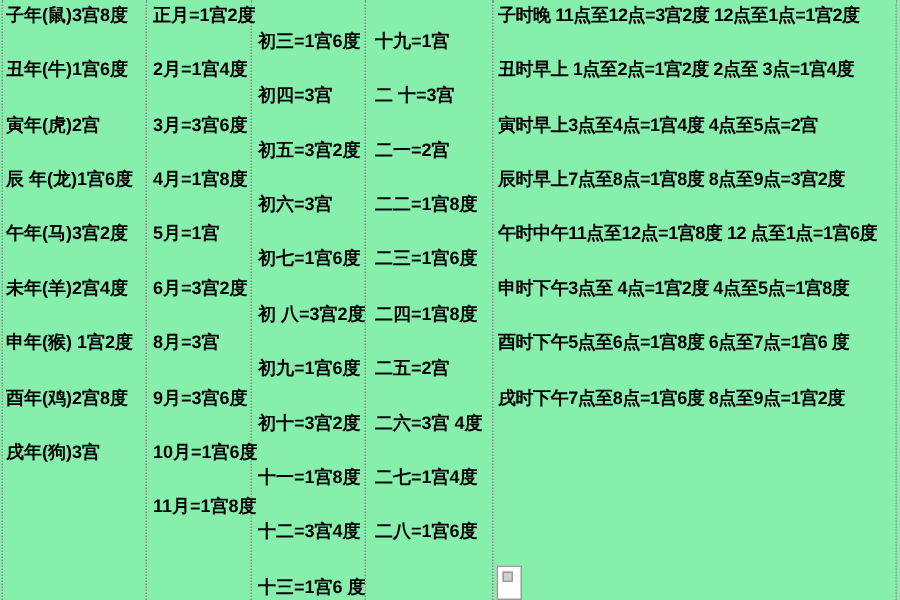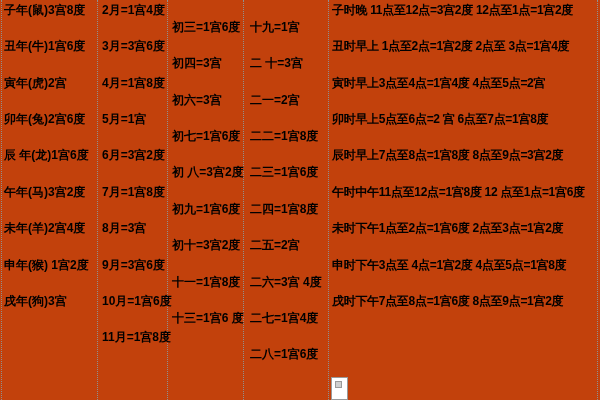--- a/index.html
+++ b/index.html
@@ -4,7 +4,7 @@
 <style>
   html,body{margin:0;padding:0;background:#fff;}
   .page{
-    position:relative;width:600px;height:400px;background:#c2410c;overflow:hidden;
+    position:relative;width:600px;height:400px;background:#86efac;overflow:hidden;
     font-family:"Liberation Sans","DejaVu Sans",sans-serif;
     font-size:12px;font-weight:bold;color:#000;
   }

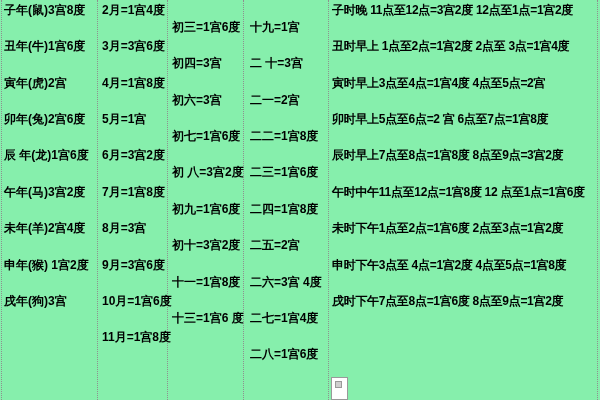--- a/index.html
+++ b/index.html
@@ -50,6 +50,7 @@
       <div class="line">戌年(狗)3宫</div>
     </div>
   <div class="col col-months">
+      <div class="line">正月=1宫2度</div>
       <div class="line">2月=1宫4度</div>
       <div class="line">3月=3宫6度</div>
       <div class="line">4月=1宫8度</div>

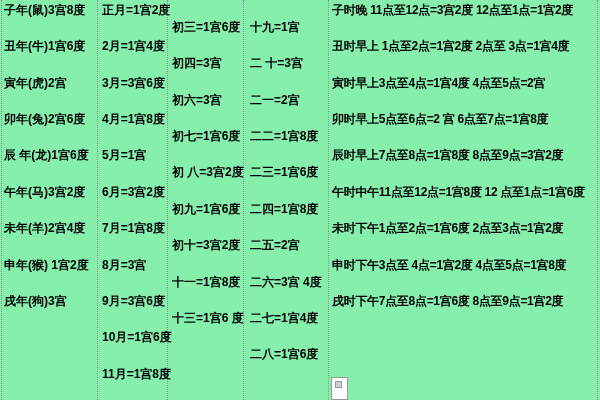--- a/index.html
+++ b/index.html
@@ -65,6 +65,7 @@
   <div class="col col-days1">
       <div class="line">初三=1宫6度</div>
       <div class="line">初四=3宫</div>
+      <div class="line">初五=3宫2度</div>
       <div class="line">初六=3宫</div>
       <div class="line">初七=1宫6度</div>
       <div class="line">初 八=3宫2度</div>

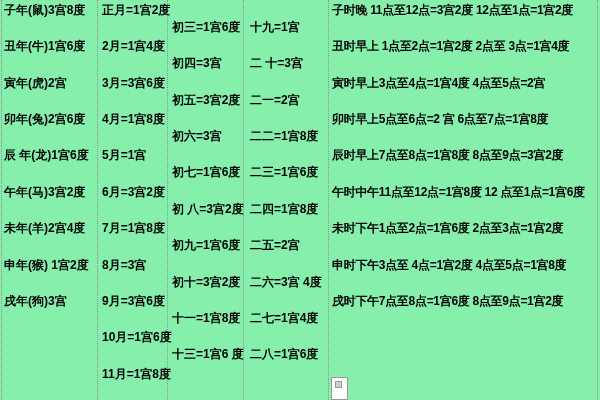--- a/index.html
+++ b/index.html
@@ -42,7 +42,6 @@
       <div class="line">子年(鼠)3宫8度</div>
       <div class="line">丑年(牛)1宫6度</div>
       <div class="line">寅年(虎)2宫</div>
-      <div class="line">卯年(兔)2宫6度</div>
       <div class="line">辰 年(龙)1宫6度</div>
       <div class="line">午年(马)3宫2度</div>
       <div class="line">未年(羊)2宫4度</div>

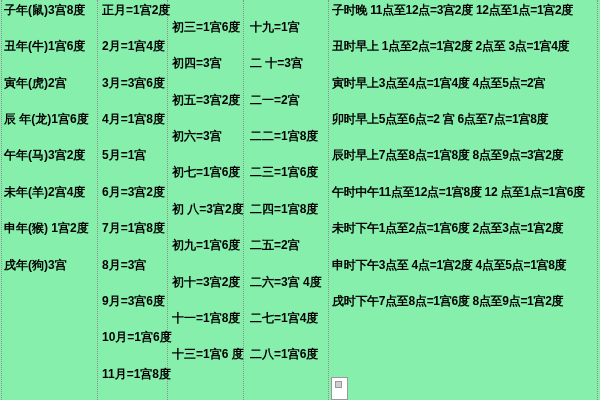--- a/index.html
+++ b/index.html
@@ -89,7 +89,6 @@
       <div class="line">子时晚 11点至12点=3宫2度 12点至1点=1宫2度</div>
       <div class="line">丑时早上 1点至2点=1宫2度 2点至 3点=1宫4度</div>
       <div class="line">寅时早上3点至4点=1宫4度 4点至5点=2宫</div>
-      <div class="line">卯时早上5点至6点=2 宫 6点至7点=1宫8度</div>
       <div class="line">辰时早上7点至8点=1宫8度 8点至9点=3宫2度</div>
       <div class="line">午时中午11点至12点=1宫8度 12 点至1点=1宫6度</div>
       <div class="line">未时下午1点至2点=1宫6度 2点至3点=1宫2度</div>

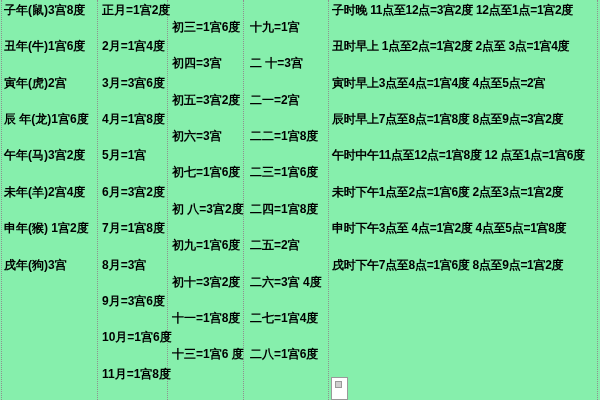--- a/index.html
+++ b/index.html
@@ -91,7 +91,6 @@
       <div class="line">寅时早上3点至4点=1宫4度 4点至5点=2宫</div>
       <div class="line">辰时早上7点至8点=1宫8度 8点至9点=3宫2度</div>
       <div class="line">午时中午11点至12点=1宫8度 12 点至1点=1宫6度</div>
-      <div class="line">未时下午1点至2点=1宫6度 2点至3点=1宫2度</div>
       <div class="line">申时下午3点至 4点=1宫2度 4点至5点=1宫8度</div>
       <div class="line">戌时下午7点至8点=1宫6度 8点至9点=1宫2度</div>
     </div>

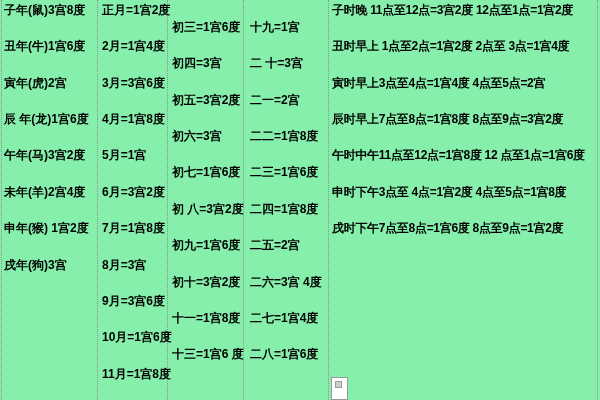--- a/index.html
+++ b/index.html
@@ -55,7 +55,6 @@
       <div class="line">4月=1宫8度</div>
       <div class="line">5月=1宫</div>
       <div class="line">6月=3宫2度</div>
-      <div class="line">7月=1宫8度</div>
       <div class="line">8月=3宫</div>
       <div class="line">9月=3宫6度</div>
       <div class="line">10月=1宫6度</div>

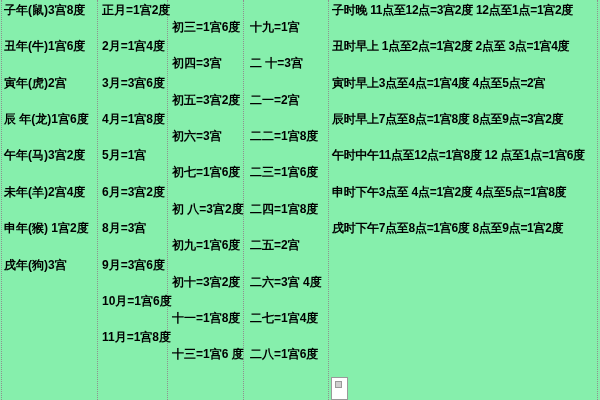--- a/index.html
+++ b/index.html
@@ -91,6 +91,7 @@
       <div class="line">辰时早上7点至8点=1宫8度 8点至9点=3宫2度</div>
       <div class="line">午时中午11点至12点=1宫8度 12 点至1点=1宫6度</div>
       <div class="line">申时下午3点至 4点=1宫2度 4点至5点=1宫8度</div>
+      <div class="line">酉时下午5点至6点=1宫8度 6点至7点=1宫6 度</div>
       <div class="line">戌时下午7点至8点=1宫6度 8点至9点=1宫2度</div>
     </div>
 

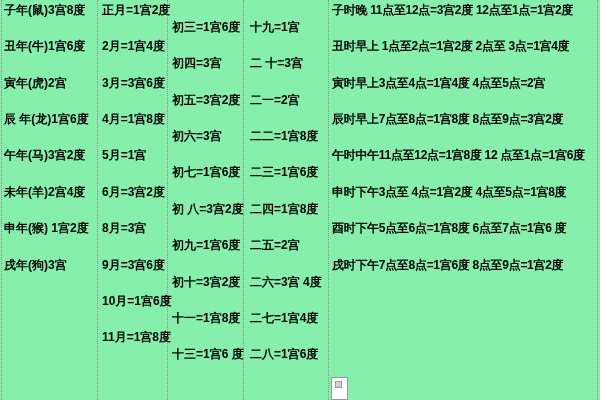--- a/index.html
+++ b/index.html
@@ -46,6 +46,7 @@
       <div class="line">午年(马)3宫2度</div>
       <div class="line">未年(羊)2宫4度</div>
       <div class="line">申年(猴) 1宫2度</div>
+      <div class="line">酉年(鸡)2宫8度</div>
       <div class="line">戌年(狗)3宫</div>
     </div>
   <div class="col col-months">

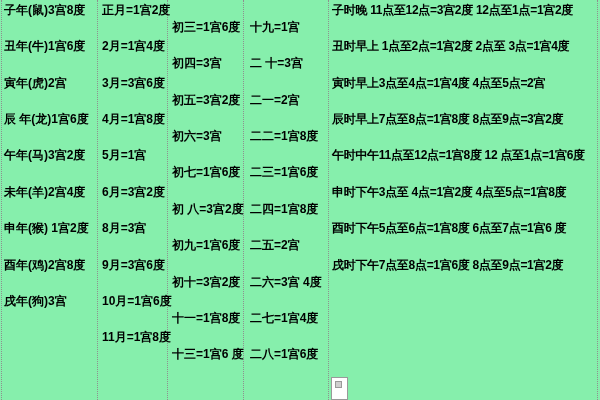--- a/index.html
+++ b/index.html
@@ -71,6 +71,7 @@
       <div class="line">初九=1宫6度</div>
       <div class="line">初十=3宫2度</div>
       <div class="line">十一=1宫8度</div>
+      <div class="line">十二=3宫4度</div>
       <div class="line">十三=1宫6 度</div>
     </div>
   <div class="col col-days2">

